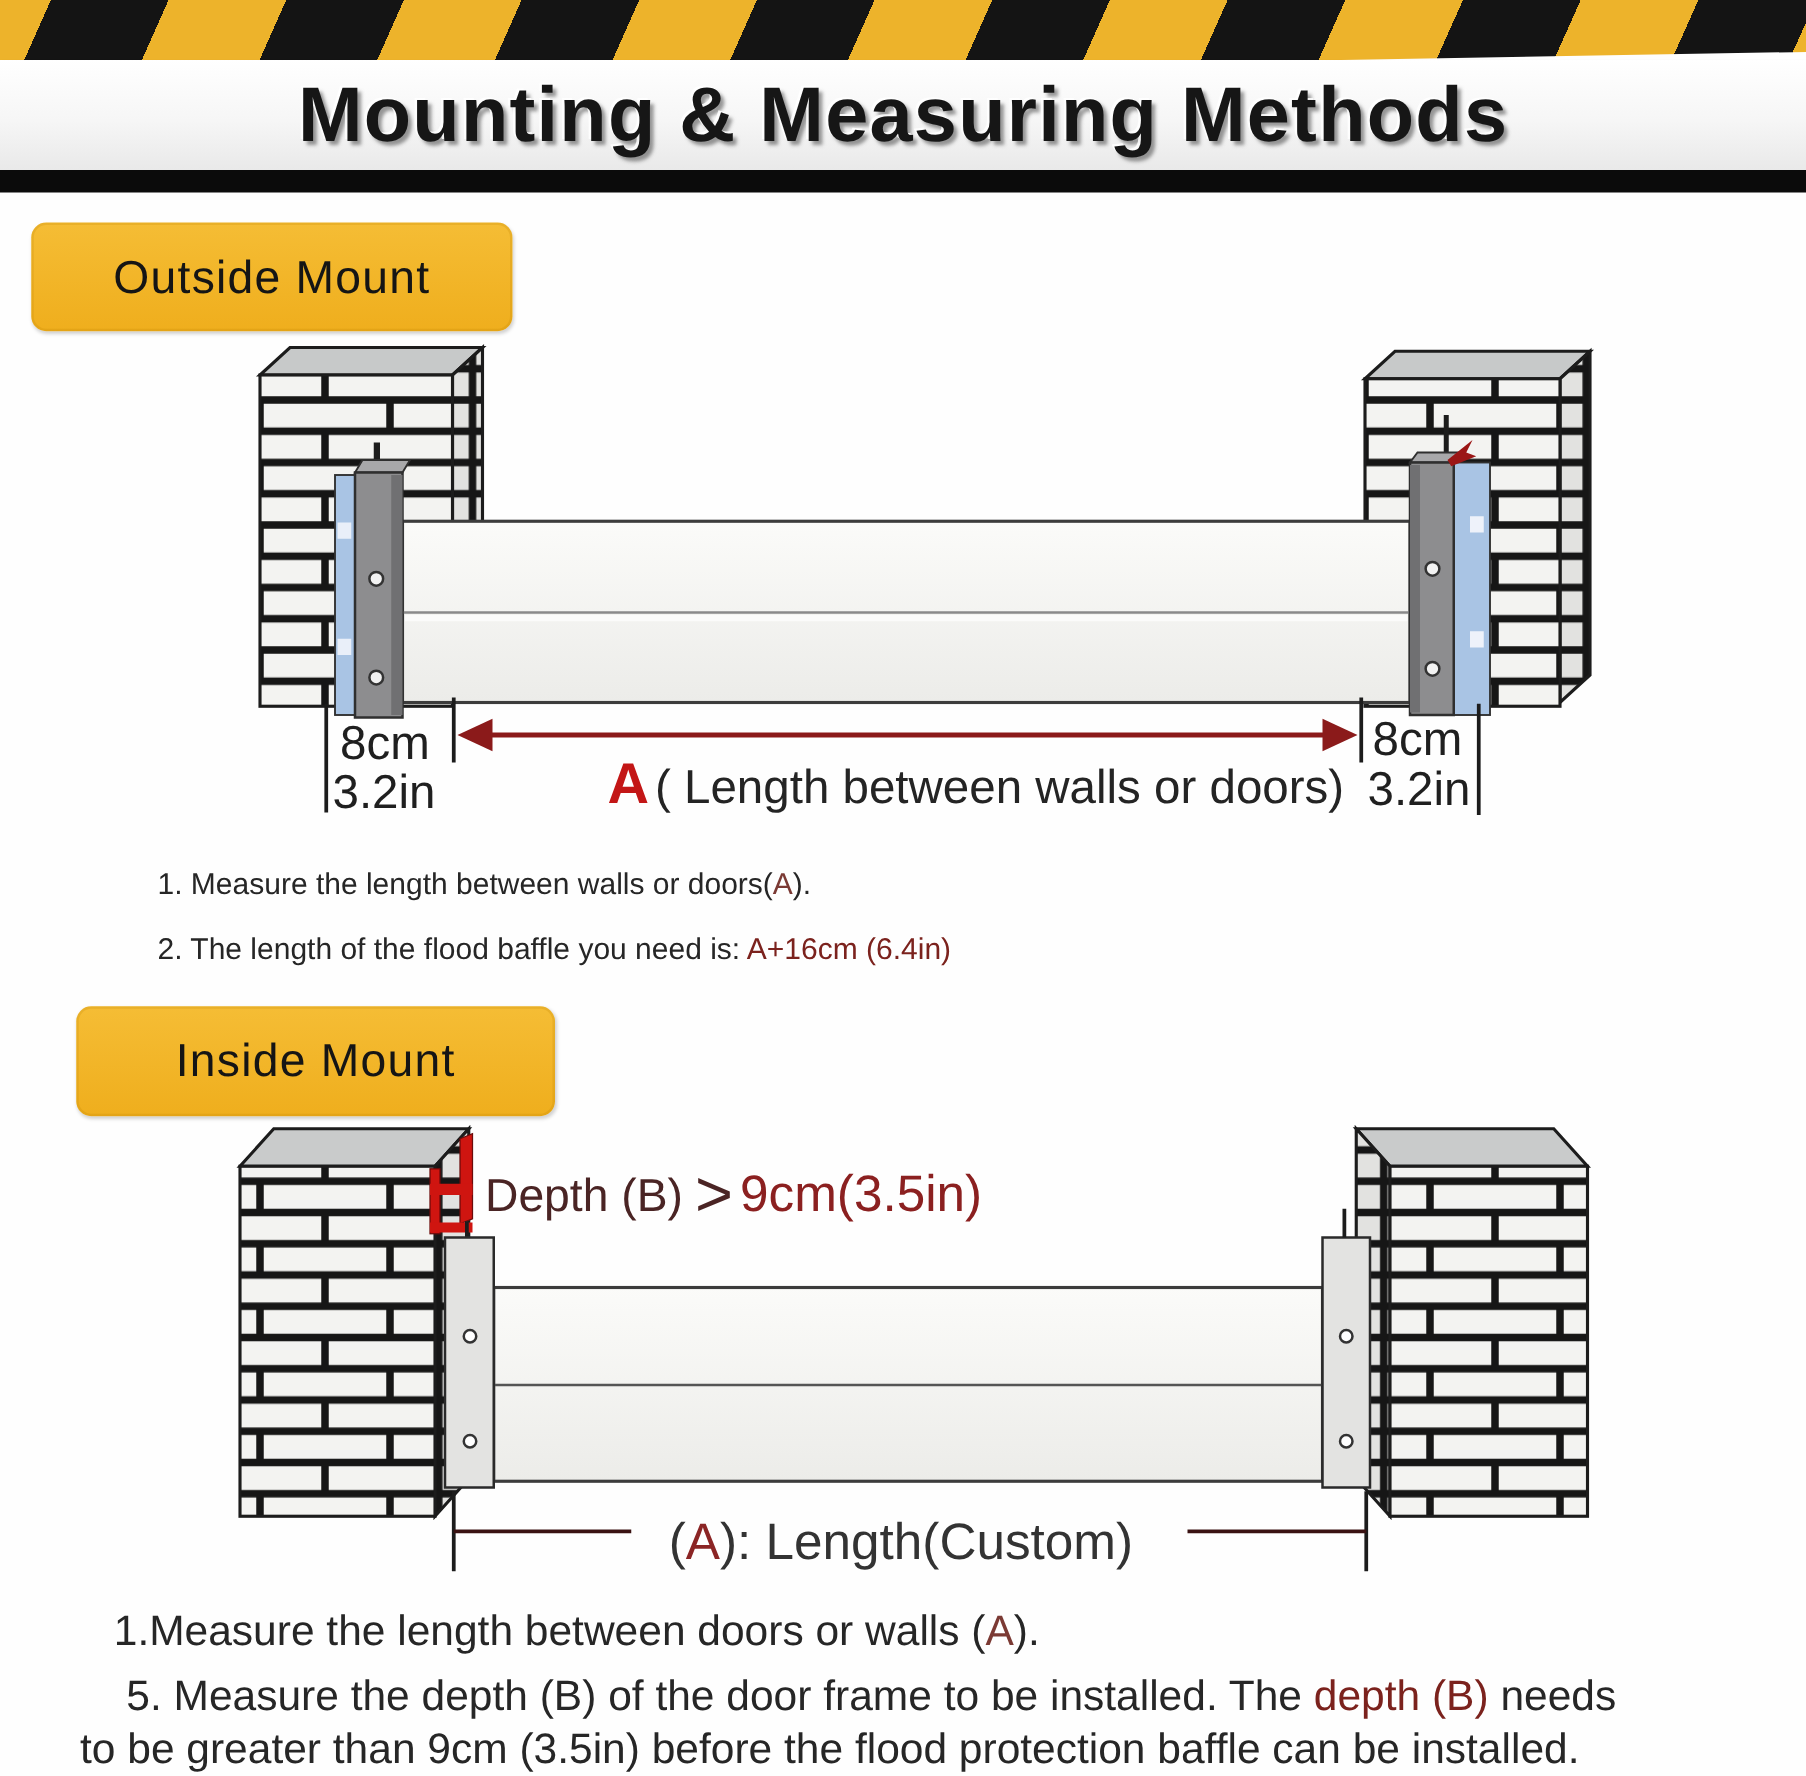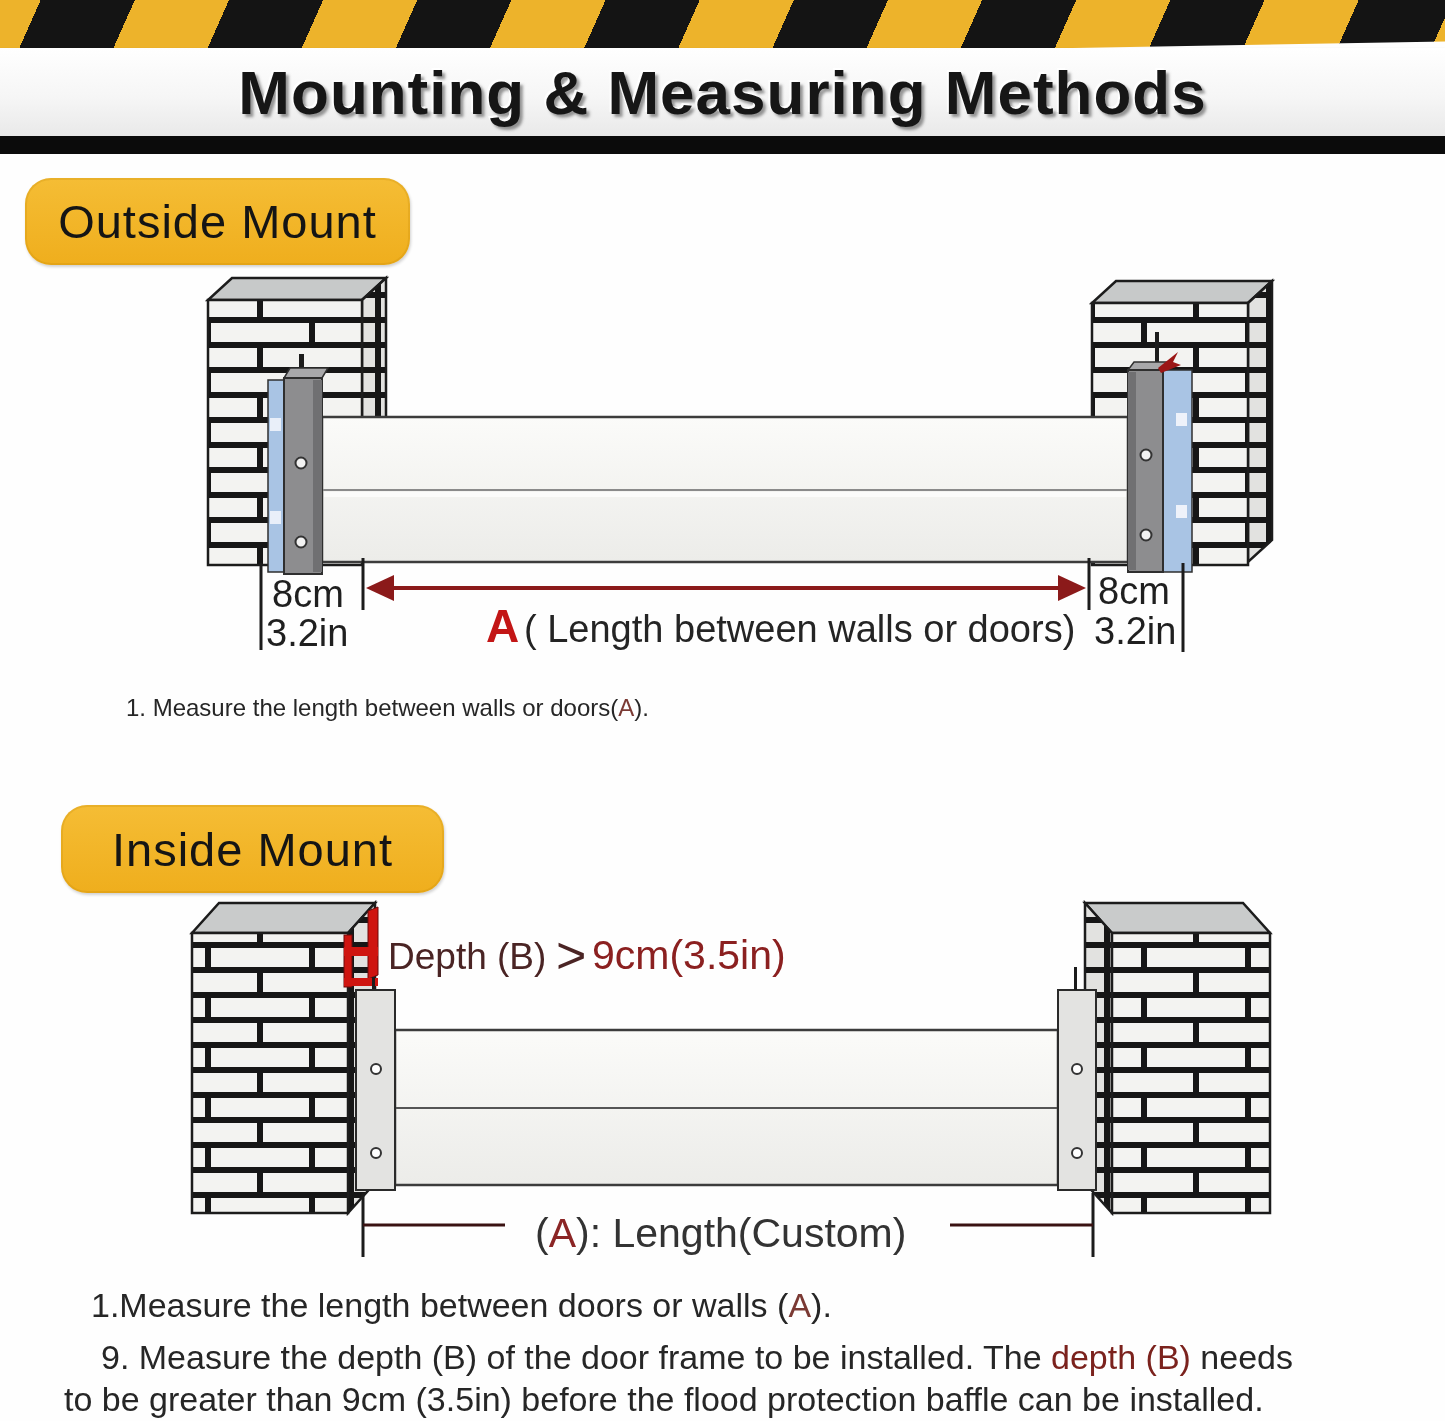--- a/index.html
+++ b/index.html
@@ -23,7 +23,7 @@
   
   .badge{position:absolute;display:flex;align-items:center;justify-content:center;
          background:linear-gradient(180deg,#f5bd35 0%,#efae1d 100%);
-         border-radius:26px;color:#151515;font-size:47px;letter-spacing:1px;
+         border-radius:12px;color:#151515;font-size:37px;letter-spacing:1px;
          box-shadow:inset 0 0 0 2px rgba(190,130,0,.22), 1px 2px 3px rgba(0,0,0,.18);
          white-space:nowrap;}
   .badge1{left:25px;top:178px;width:385px;height:87px;}

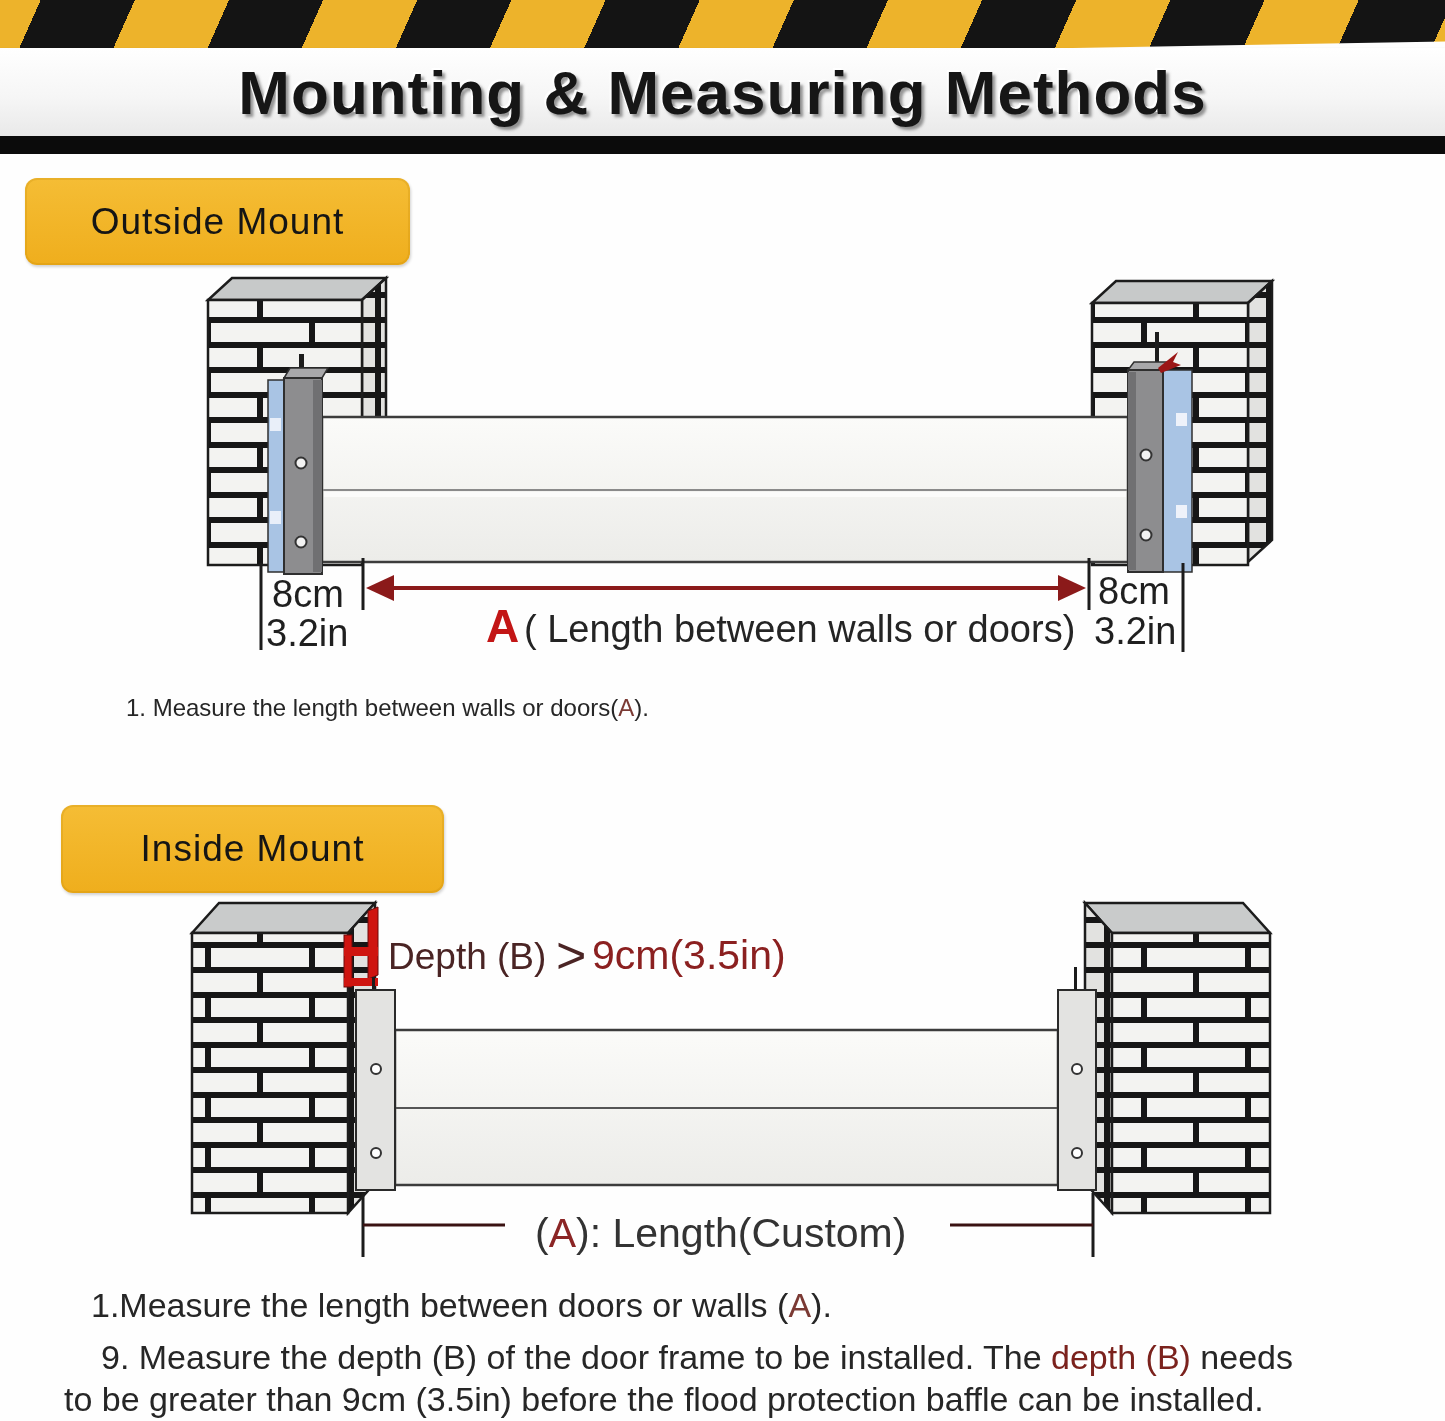--- a/index.html
+++ b/index.html
@@ -142,6 +142,7 @@
   </svg>
 
   <div class="step" style="top:694px;left:126px"><span>1. Measure the length between walls or doors(</span><span class="em-a">A</span><span>).</span></div>
+  <div class="step" style="top:746px;left:126px"><span>2. The length of the flood baffle you need is: </span><span class="em-red">A+16cm (6.4in)</span></div>
 
   <div class="badge badge2">Inside Mount</div>
 

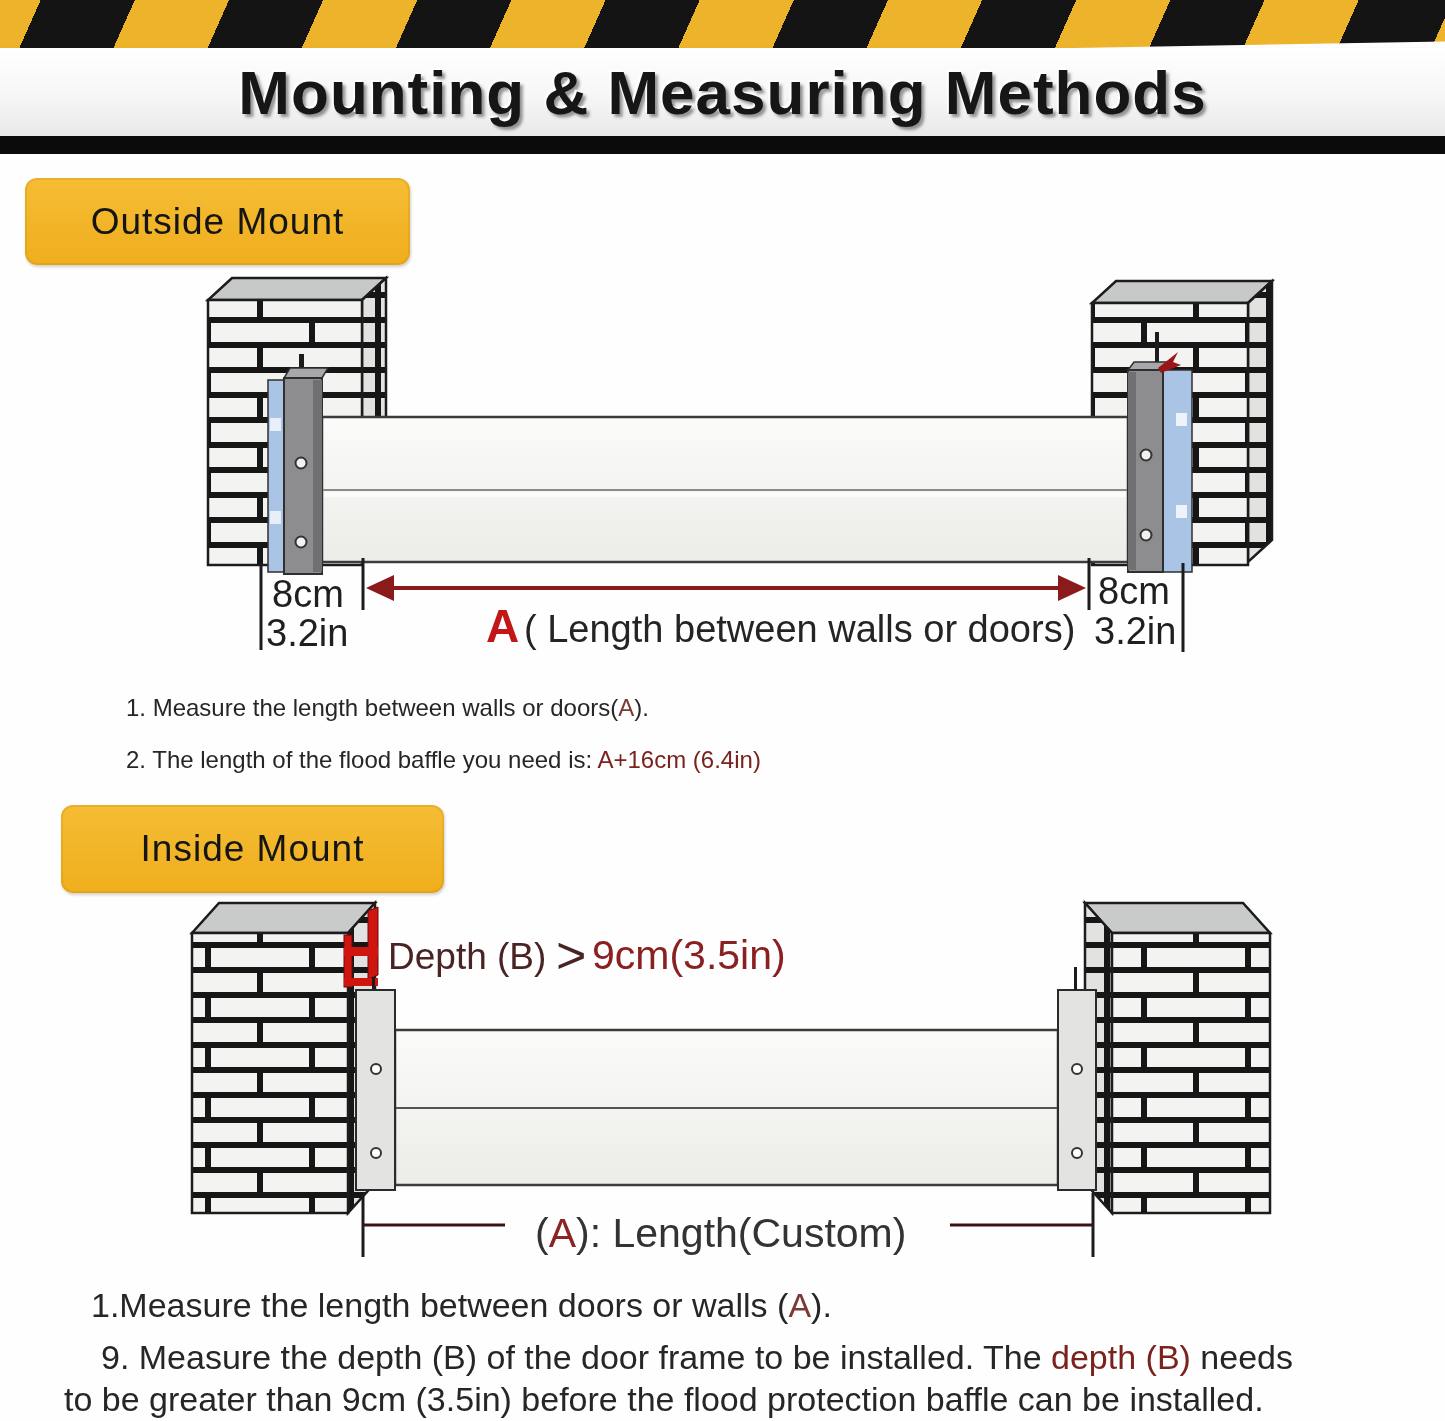--- a/index.html
+++ b/index.html
@@ -202,7 +202,7 @@
   </svg>
 
   <div class="step step-im" style="top:1286px;left:91px"><span>1.Measure the length between doors or walls (</span><span class="em-a">A</span><span>).</span></div>
-  <div class="step step-im" style="top:1338px;left:101px"><span>9. Measure the depth (B) of the door frame to be installed. The </span><span class="em-red">depth (B)</span><span> needs</span></div>
+  <div class="step step-im" style="top:1338px;left:101px"><span>5. Measure the depth (B) of the door frame to be installed. The </span><span class="em-red">depth (B)</span><span> needs</span></div>
   <div class="step step-im" style="top:1380px;left:64px"><span>to be greater than 9cm (3.5in) before the flood protection baffle can be installed.</span></div>
 
 </div>

